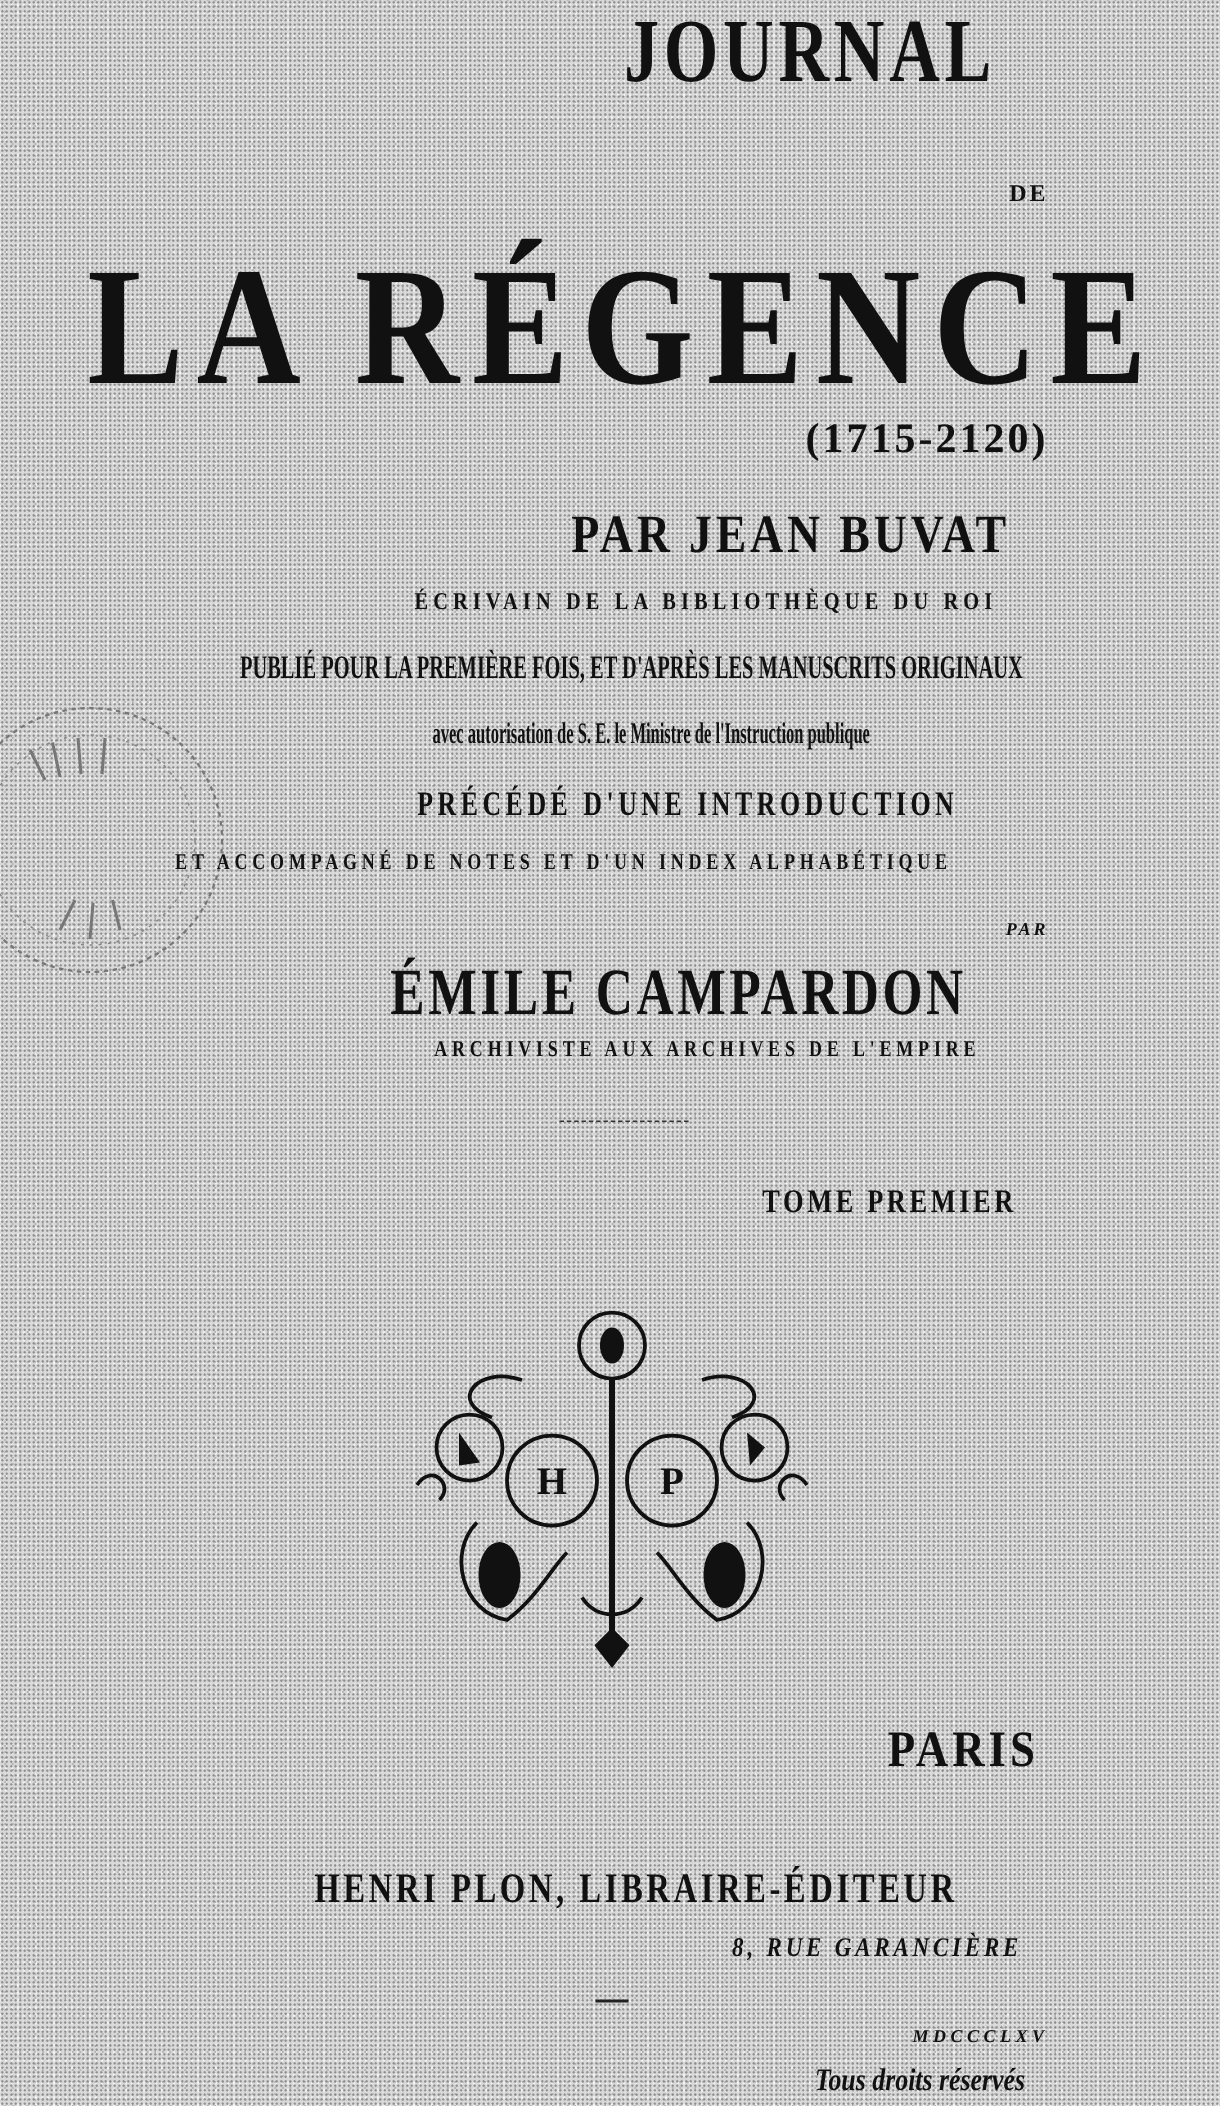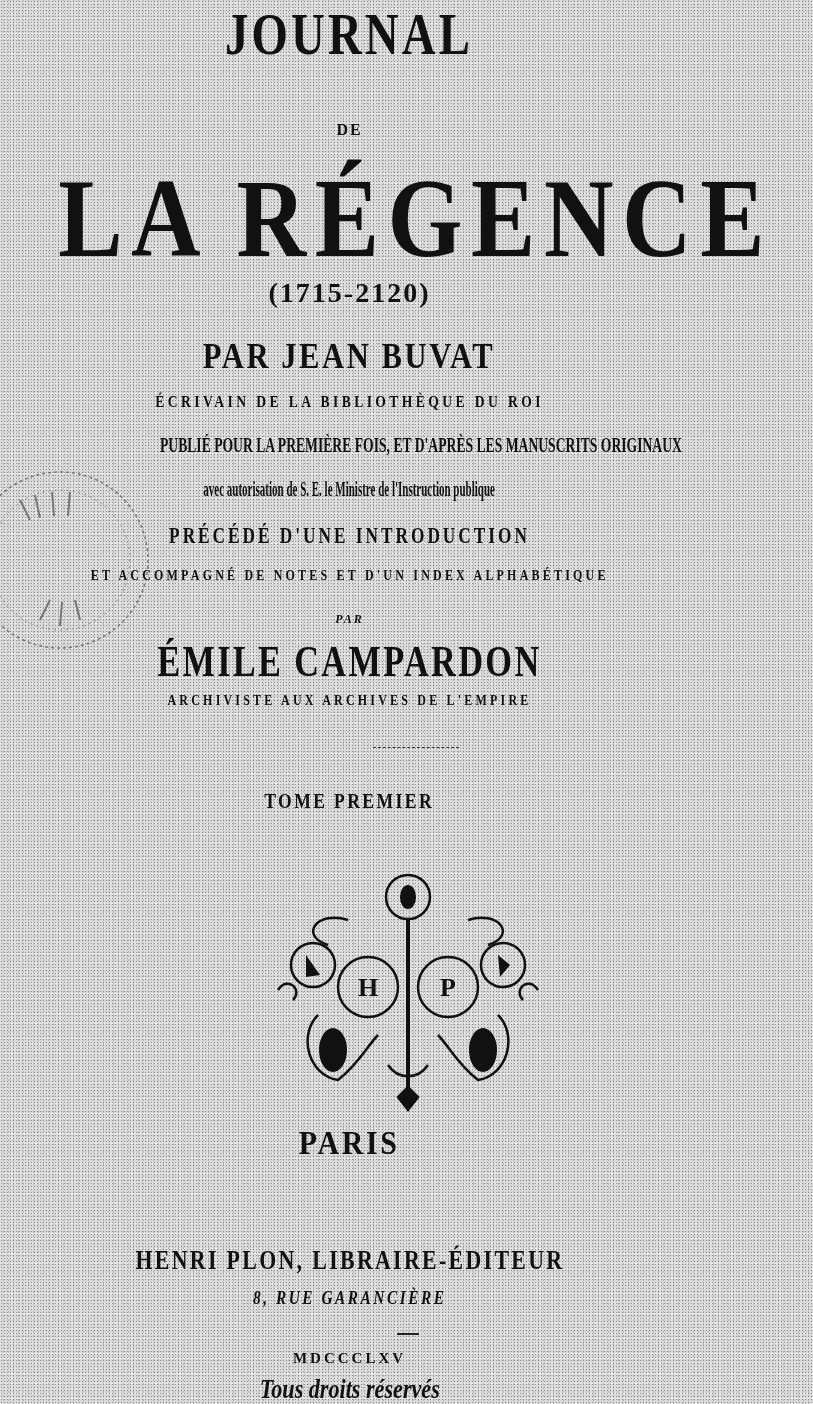--- a/index.html
+++ b/index.html
@@ -15,7 +15,7 @@
     font-family: "Liberation Serif", "DejaVu Serif", serif;
     color:#111;
   }
-  .line { position:absolute; left:0; width:699px; text-align:center; white-space:nowrap; font-weight:bold; }
+  .line { position:absolute; left:0; width:699px; text-align:right; white-space:nowrap; font-weight:bold; }
   .cond { display:inline-block; transform-origin:center; }
   #journal { top:0; font-size:60px; letter-spacing:4px; }
   #journal .cond { transform:scaleX(0.78); }

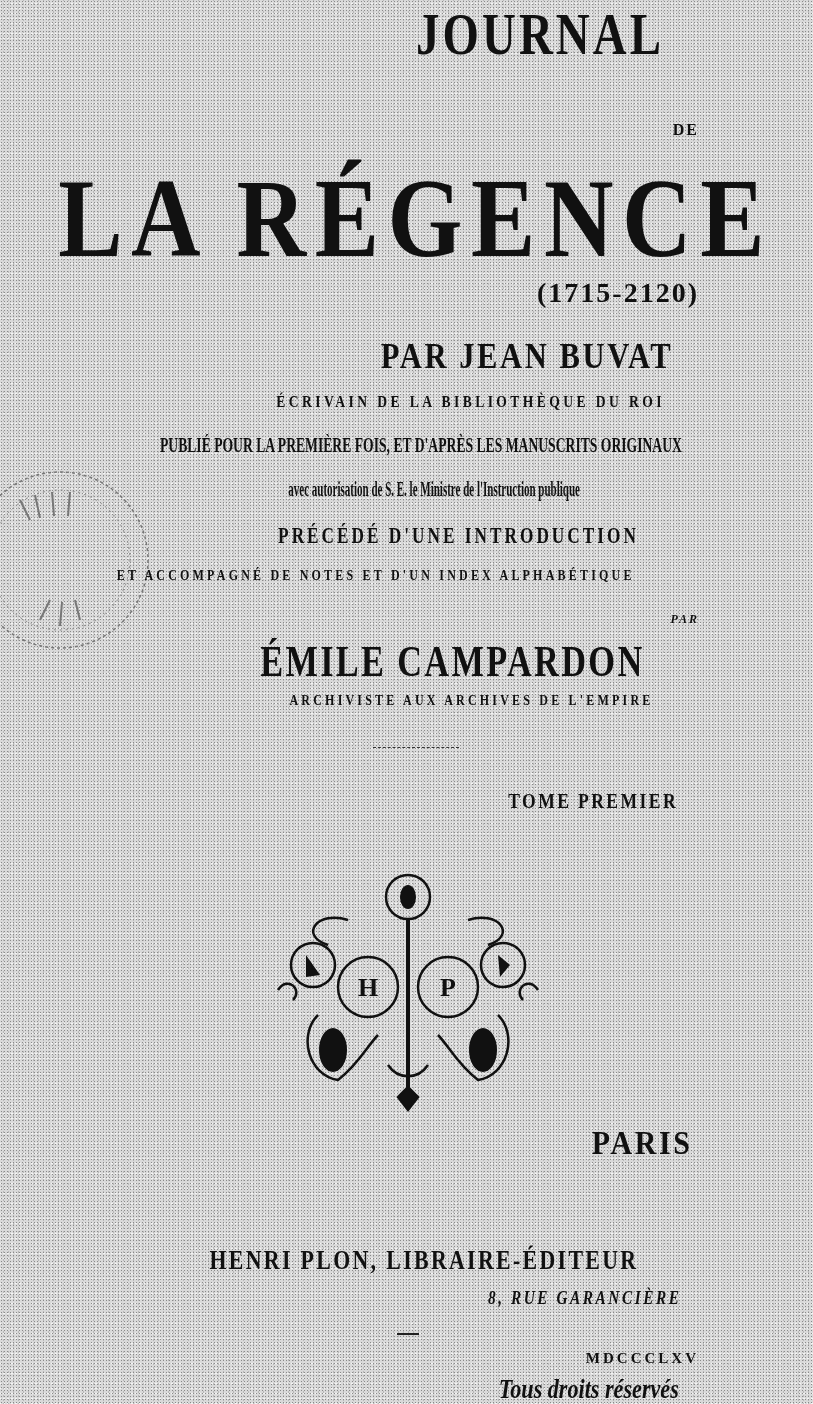--- a/index.html
+++ b/index.html
@@ -44,7 +44,7 @@
   #volume { top:788px; font-size:22px; letter-spacing:3px; }
   #volume .cond { transform:scaleX(0.8); }
   #ornament { position:absolute; top:865px; left:258px; width:300px; height:260px; }
-  #city { top:1124px; font-size:34px; letter-spacing:3px;font-family:Liberation Serif, serif; }
+  #city { top:1148px; font-size:34px; letter-spacing:3px;font-family:Liberation Serif, serif; }
   #city .cond { transform:scaleX(0.88); }
   #publisher { top:1244px; font-size:28px; letter-spacing:3px; }
   #publisher .cond { transform:scaleX(0.78); }

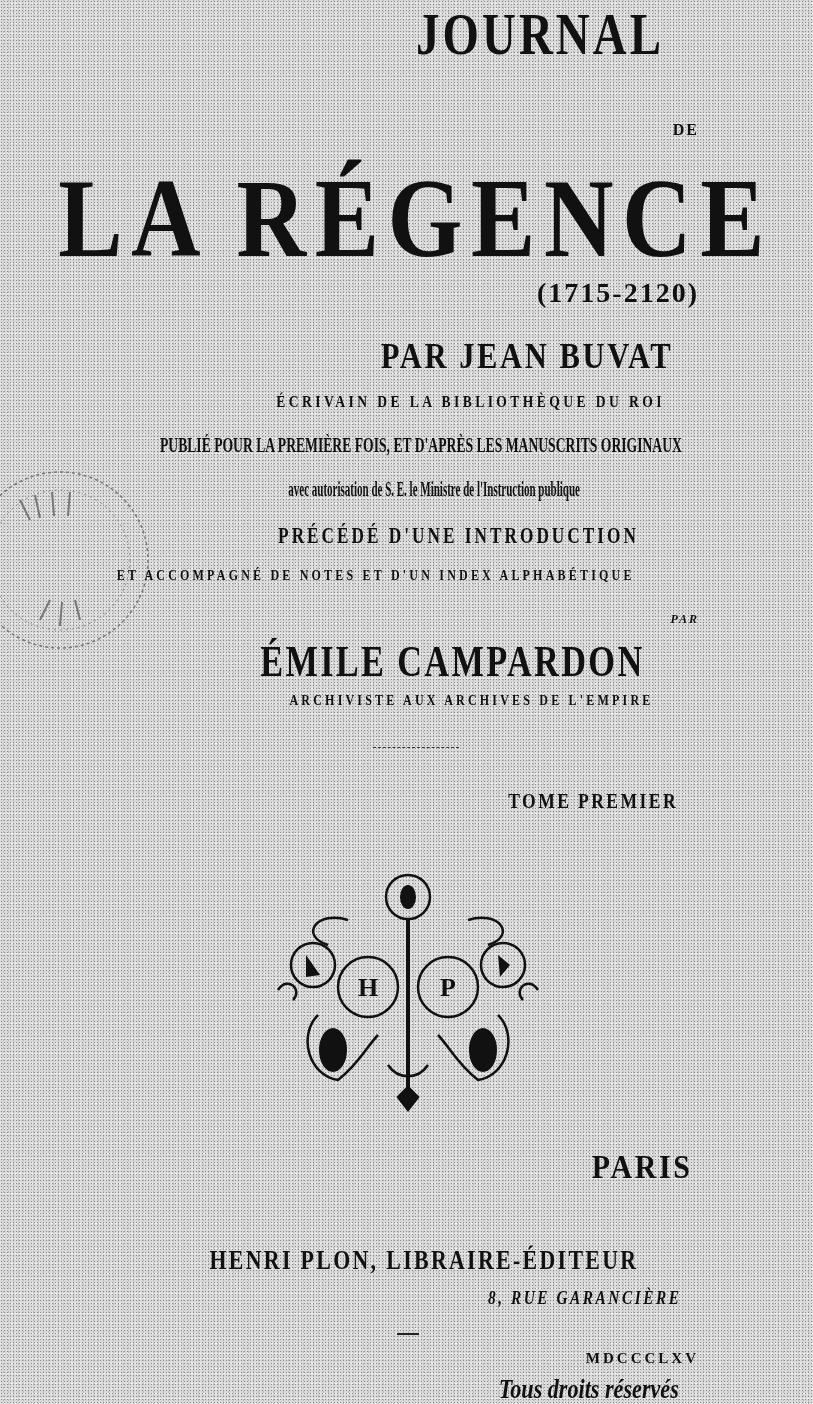--- a/index.html
+++ b/index.html
@@ -51,7 +51,7 @@
   #address { top:1288px; font-size:18px; letter-spacing:3px;font-style:italic; }
   #address .cond { transform:scaleX(0.85); }
   #rule2 { position:absolute; top:1333px; left:397px; width:22px; border-top:2px solid #222; }
-  #year { top:1350px; font-size:15px; letter-spacing:3px; }
+  #year { top:1350px; font-size:12px; letter-spacing:3px;font-style:italic; }
   #rights { top:1374px; font-size:27px; font-style:italic; }
   #rights .cond { transform:scaleX(0.82); }
   #stamp { position:absolute; top:440px; left:-40px; width:200px; height:240px; }

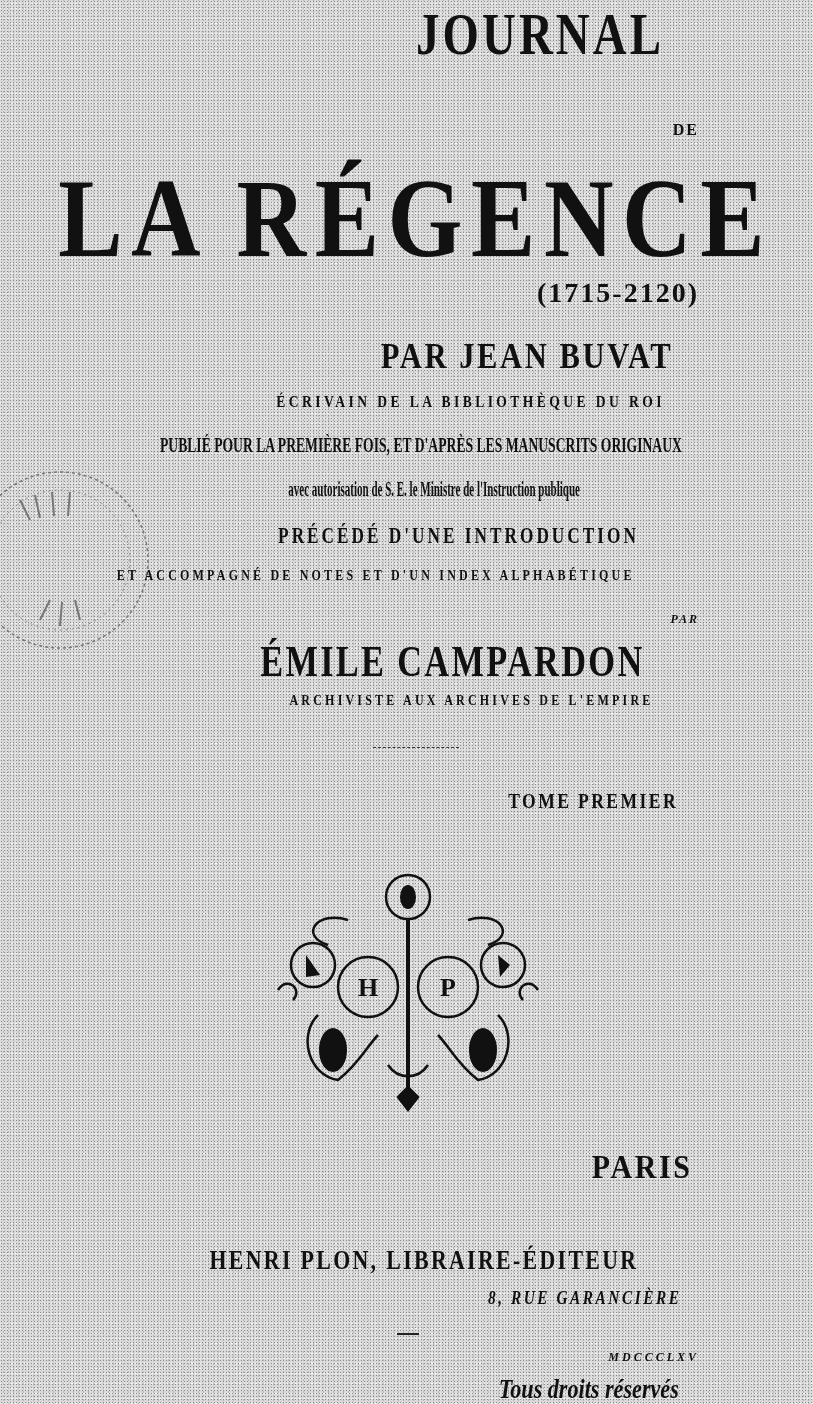--- a/index.html
+++ b/index.html
@@ -52,7 +52,7 @@
   #address .cond { transform:scaleX(0.85); }
   #rule2 { position:absolute; top:1333px; left:397px; width:22px; border-top:2px solid #222; }
   #year { top:1350px; font-size:12px; letter-spacing:3px;font-style:italic; }
-  #rights { top:1374px; font-size:27px; font-style:italic; }
+  #rights { top:1374px; font-size:21px; font-style:italic; }
   #rights .cond { transform:scaleX(0.82); }
   #stamp { position:absolute; top:440px; left:-40px; width:200px; height:240px; }
 </style>

